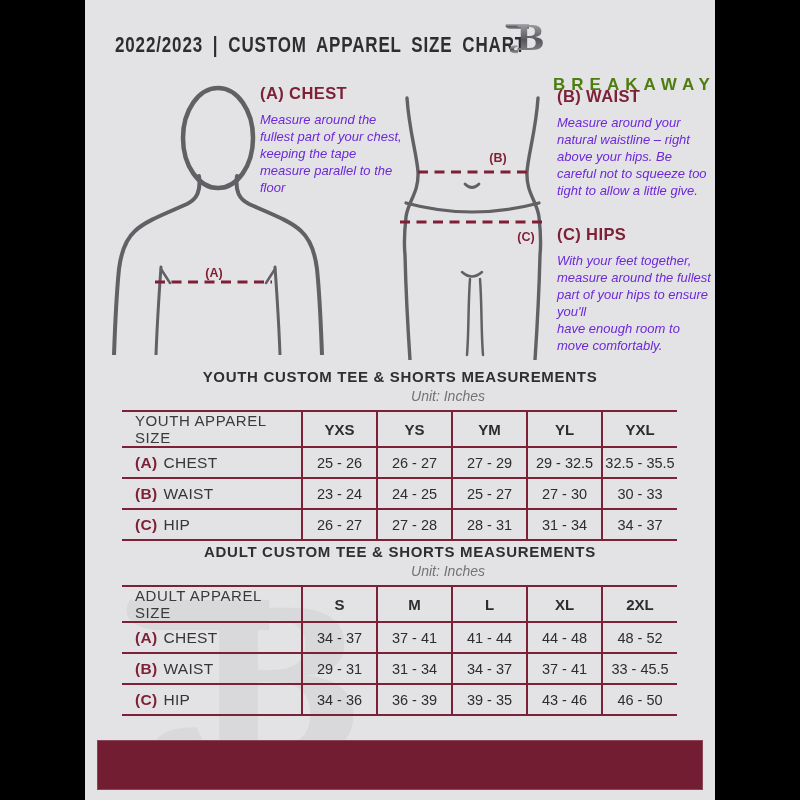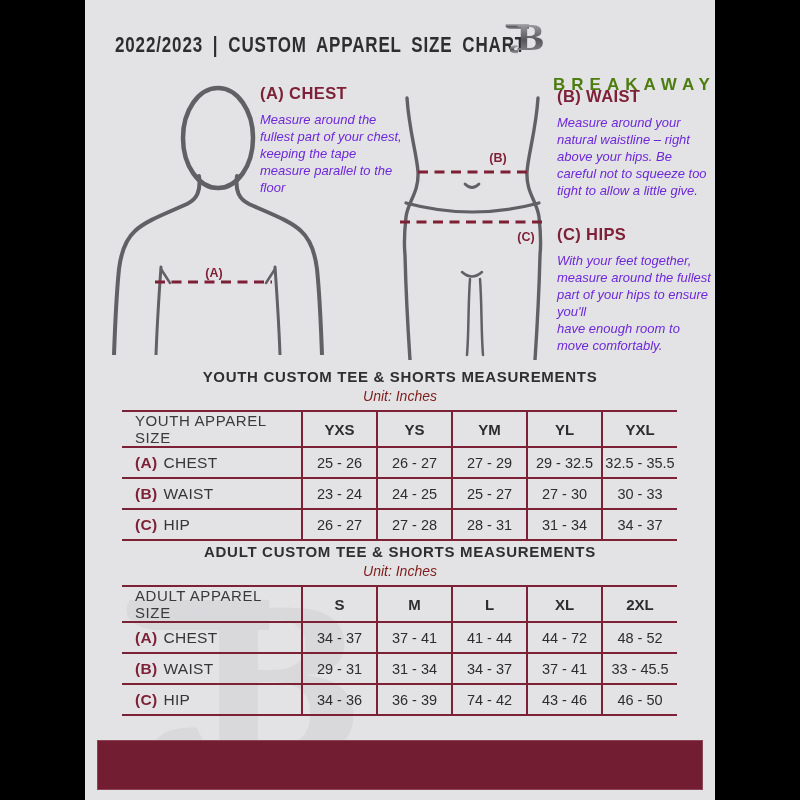--- a/index.html
+++ b/index.html
@@ -30,7 +30,7 @@
   
   .tbl-block{position:absolute;left:0;width:544px;z-index:1;}
   .tbl-title{width:630px;text-align:center;font-size:15px;font-weight:bold;letter-spacing:0.7px;color:#2f2f31;margin:0;}
-  .tbl-unit{width:630px;text-align:center;font-size:14px;font-style:italic;color:#7f1d1d;margin:3px 8px 0 0;}
+  .tbl-unit{width:630px;text-align:center;font-size:14px;font-style:italic;color:#737373;margin:3px 8px 0 0;padding-left:48px;}
   table{border-collapse:collapse;table-layout:fixed;width:555px;margin:6px 0 0 37px;
     border-top:2px solid #7d2137;border-bottom:2px solid #7d2137;background:transparent;}
   th,td{border-bottom:2px solid #7d2137;vertical-align:middle;padding:0;}

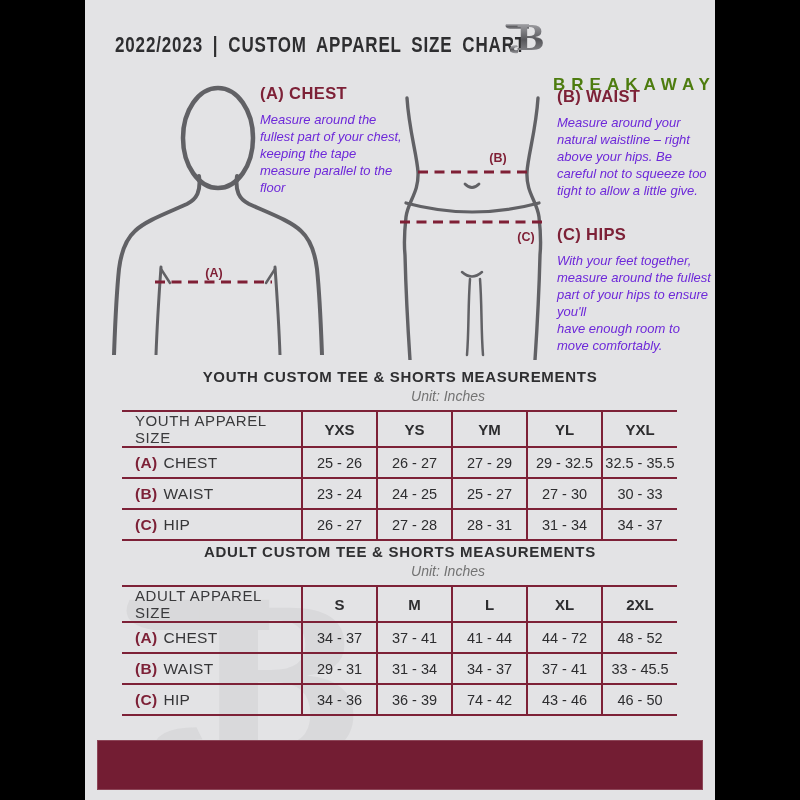--- a/index.html
+++ b/index.html
@@ -210,7 +210,7 @@
             <td class="cell-val">34 - 37</td>
             <td class="cell-val">37 - 41</td>
             <td class="cell-val">41 - 44</td>
-            <td class="cell-val">44 - 72</td>
+            <td class="cell-val">44 - 48</td>
             <td class="cell-val">48 - 52</td>
           </tr>
           <tr>

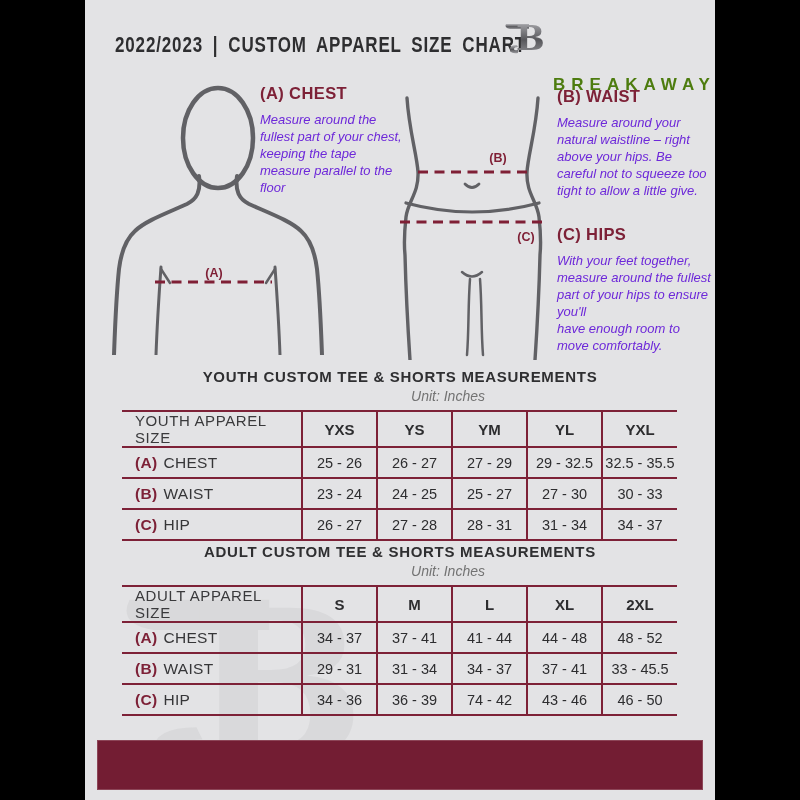--- a/index.html
+++ b/index.html
@@ -225,7 +225,7 @@
             <td class="cell-label"><span class="pfx">(C)</span><span>HIP</span></td>
             <td class="cell-val">34 - 36</td>
             <td class="cell-val">36 - 39</td>
-            <td class="cell-val">74 - 42</td>
+            <td class="cell-val">39 - 35</td>
             <td class="cell-val">43 - 46</td>
             <td class="cell-val">46 - 50</td>
           </tr>

